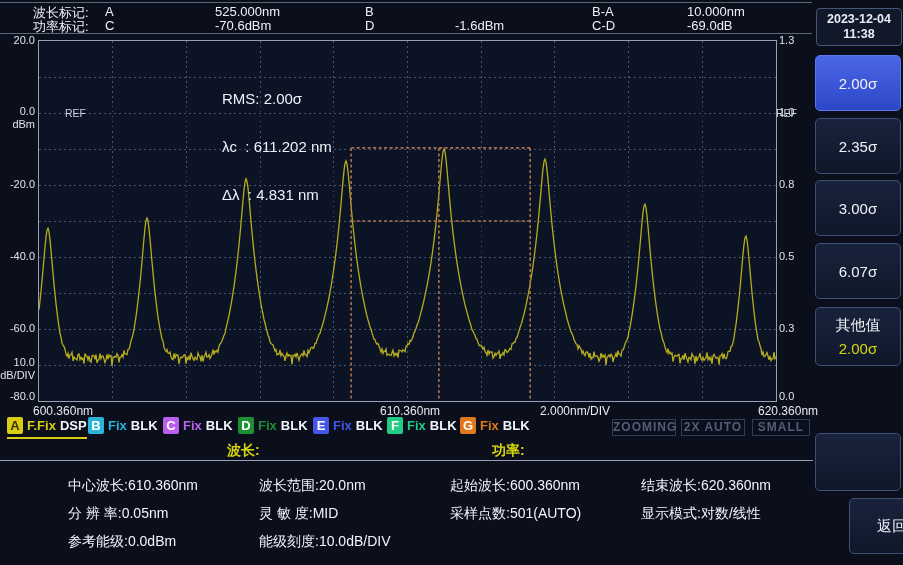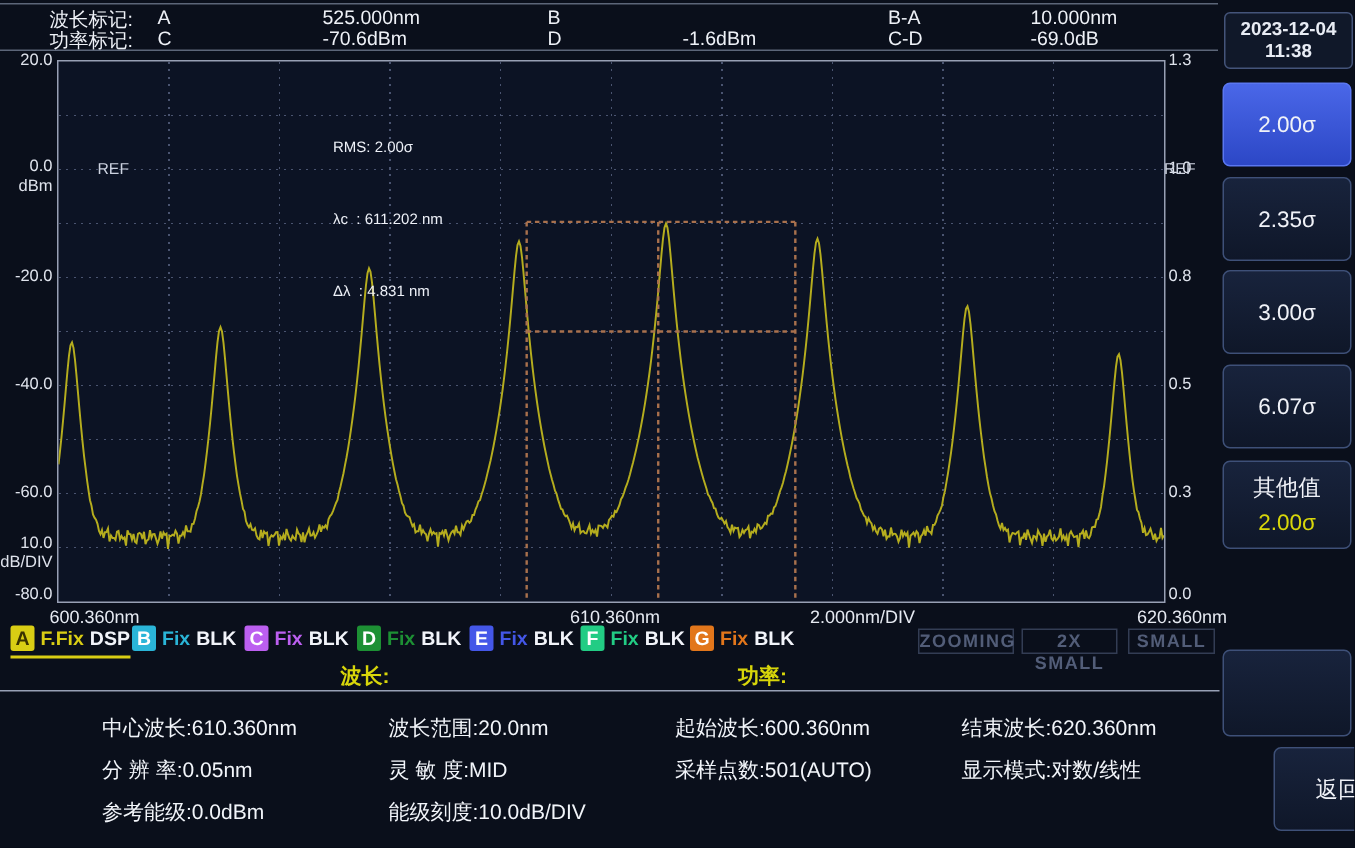--- a/index.html
+++ b/index.html
@@ -27,7 +27,7 @@
   .axis{position:absolute;font-size:11px;color:#dfe3ec;white-space:nowrap;}
   .axis.r{text-align:right;}
   .xlab{position:absolute;top:404px;font-size:12px;color:#e6eaf2;white-space:nowrap;}
-  .anno{position:absolute;left:222px;top:59px;font-size:10px;line-height:16px;color:#eef1f8;white-space:pre;}
+  .anno{position:absolute;left:222px;top:59px;font-size:15px;line-height:16px;color:#eef1f8;white-space:pre;}
   .ref{position:absolute;font-size:10.5px;color:#cdd3e0;padding-left:24px;}
   
   .trace{position:absolute;top:415px;height:20px;display:flex;align-items:center;gap:4px;

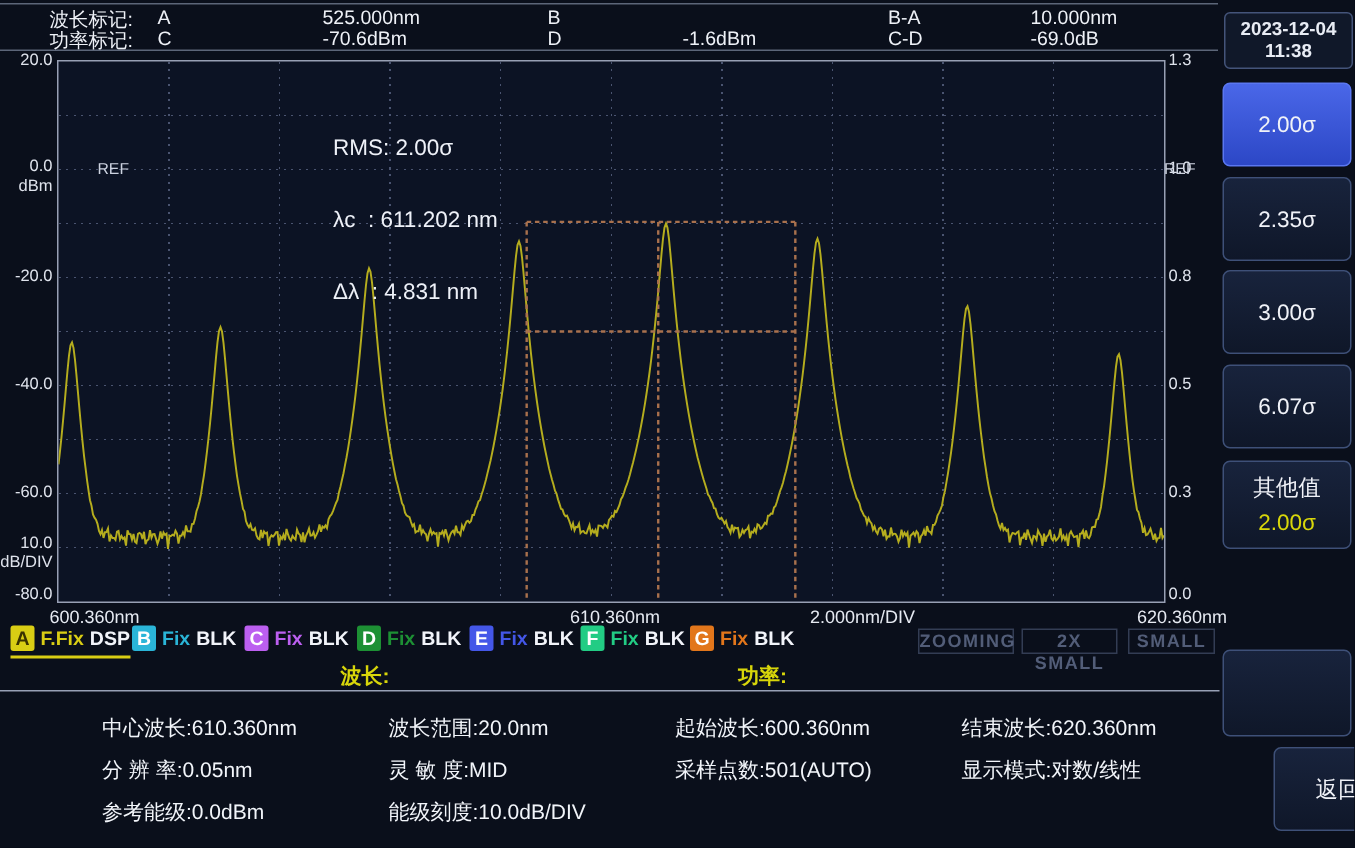--- a/index.html
+++ b/index.html
@@ -201,7 +201,7 @@
   </div>
 
   <div class="modebox" style="left:612px;width:62px;">ZOOMING</div>
-  <div class="modebox" style="left:681px;width:62px;">2X SMALL</div>
+  <div class="modebox" style="left:681px;width:62px;">2X AUTO</div>
   <div class="modebox" style="left:752px;width:56px;">SMALL</div>
 
   <span class="readout" style="left:227px;">波长:</span>

